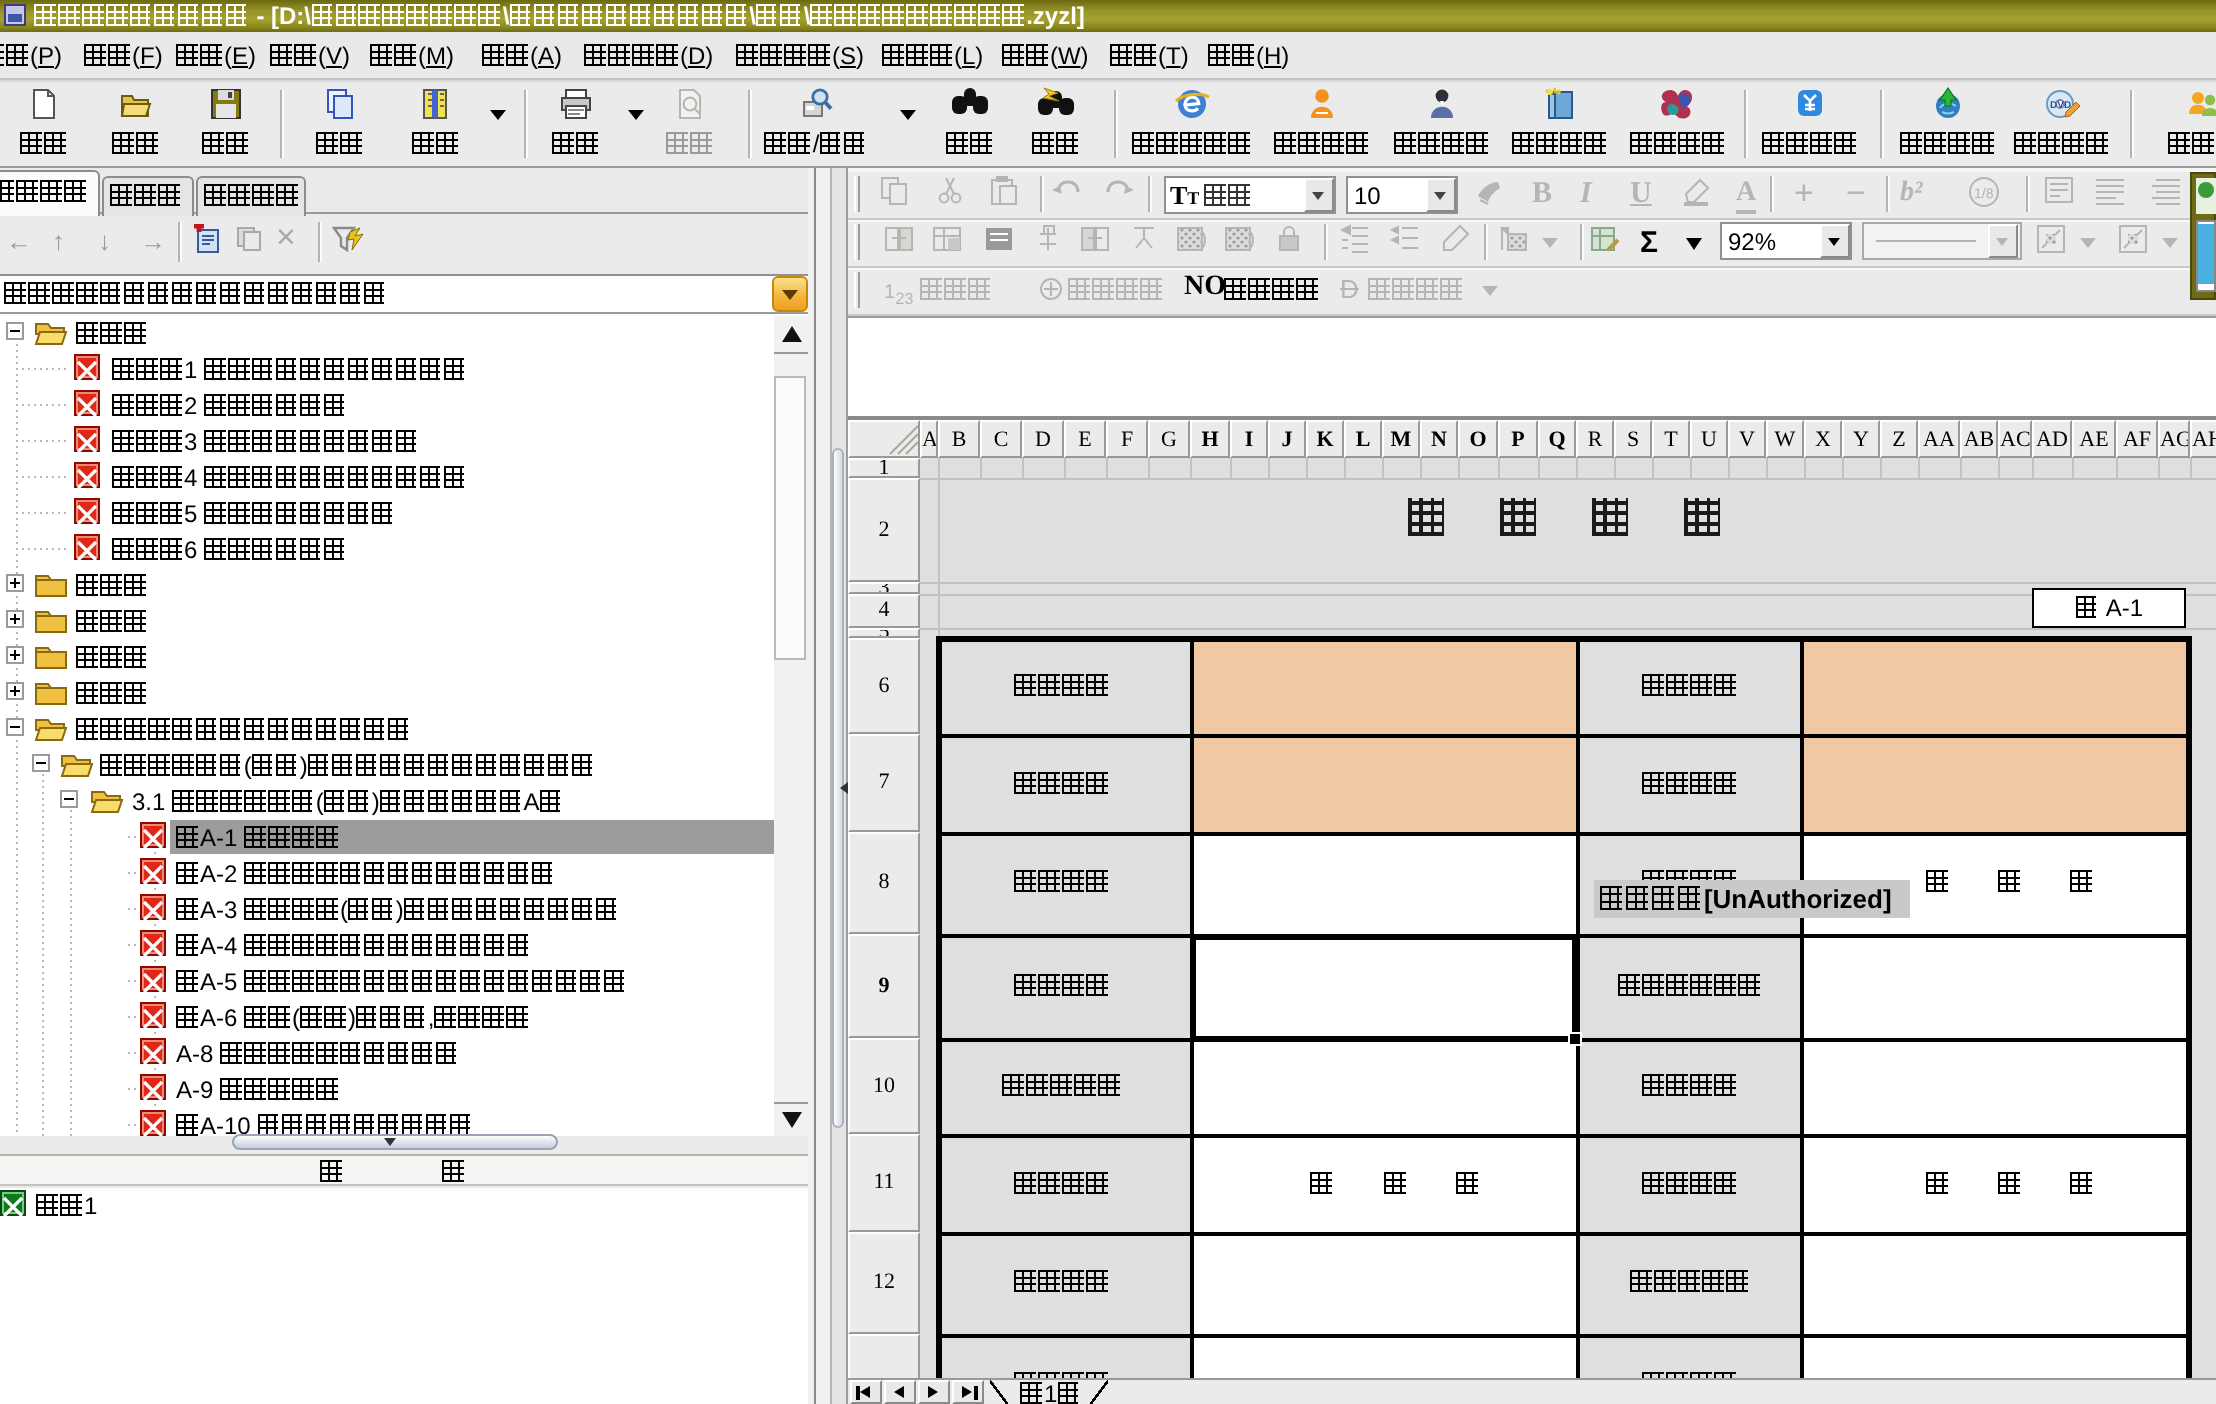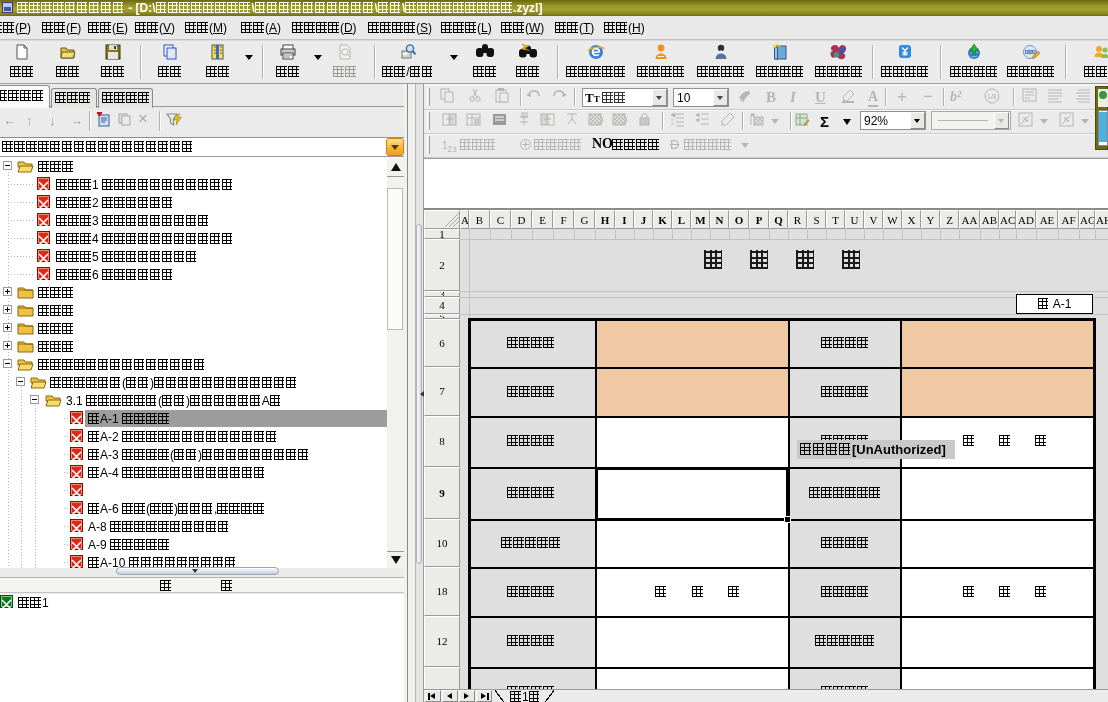--- a/index.html
+++ b/index.html
@@ -367,6 +367,7 @@
 <div class="ab" style="left:70px;top:326px;width:13px;height:13px;background:#e02818;border:1px solid #8a0c00;box-shadow:inset 0 0 0 1px #f08878"><svg width="11" height="11">
           <path d="M1 1l9 9M10 1l-9 9" stroke="#fff" stroke-width="1.6"></path>
         </svg></div>
+<div class="ab" style="left:88px;top:327px;font-size:12px;white-space:nowrap"><i></i>A-5 <i></i><i></i><i></i><i></i><i></i><i></i><i></i><i></i><i></i><i></i><i></i><i></i><i></i><i></i><i></i><i></i></div>
 <div class="ab" style="left:77px;top:351px;width:-9px;height:1px"></div>
 <div class="ab" style="left:64px;top:351px;width:6px;height:1px;background:repeating-linear-gradient(90deg,#b8b8b8 0 1px,transparent 1px 3px)"></div>
 <div class="ab" style="left:70px;top:344px;width:13px;height:13px;background:#e02818;border:1px solid #8a0c00;box-shadow:inset 0 0 0 1px #f08878"><svg width="11" height="11">

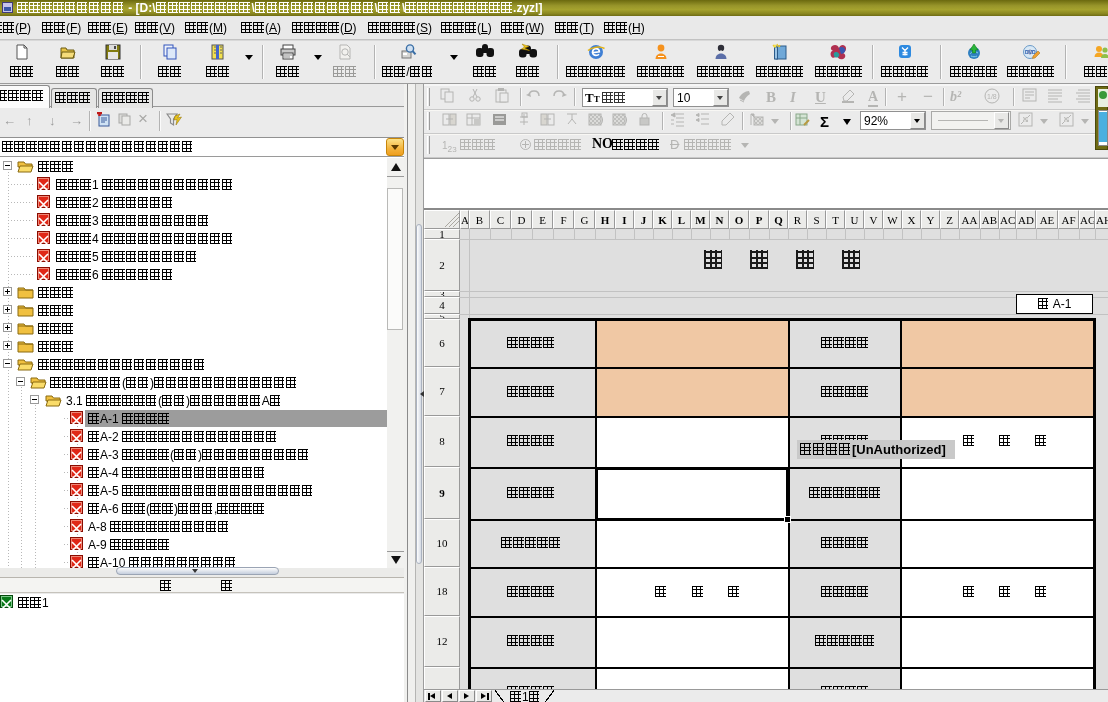--- a/index.html
+++ b/index.html
@@ -647,7 +647,7 @@
 <div class="ab" style="left:0px;top:205.5px;width:36px;height:51.5px;background:#ebebe9;border-right:1px solid #999999;border-bottom:1px solid #999999;border-top:1px solid #fff;border-left:1px solid #fff;font-family:'Liberation Serif',serif;font-size:11px;text-align:center;color:#000;overflow:hidden;display:flex;align-items:center;justify-content:center">8</div>
 <div class="ab" style="left:0px;top:257px;width:36px;height:52px;background:#ebebe9;border-right:1px solid #999999;border-bottom:1px solid #999999;border-top:1px solid #fff;border-left:1px solid #fff;font-family:'Liberation Serif',serif;font-size:11px;font-weight:bold;text-align:center;color:#000;overflow:hidden;display:flex;align-items:center;justify-content:center">9</div>
 <div class="ab" style="left:0px;top:309px;width:36px;height:48px;background:#ebebe9;border-right:1px solid #999999;border-bottom:1px solid #999999;border-top:1px solid #fff;border-left:1px solid #fff;font-family:'Liberation Serif',serif;font-size:11px;text-align:center;color:#000;overflow:hidden;display:flex;align-items:center;justify-content:center">10</div>
-<div class="ab" style="left:0px;top:357px;width:36px;height:48.5px;background:#ebebe9;border-right:1px solid #999999;border-bottom:1px solid #999999;border-top:1px solid #fff;border-left:1px solid #fff;font-family:'Liberation Serif',serif;font-size:11px;text-align:center;color:#000;overflow:hidden;display:flex;align-items:center;justify-content:center">18</div>
+<div class="ab" style="left:0px;top:357px;width:36px;height:48.5px;background:#ebebe9;border-right:1px solid #999999;border-bottom:1px solid #999999;border-top:1px solid #fff;border-left:1px solid #fff;font-family:'Liberation Serif',serif;font-size:11px;text-align:center;color:#000;overflow:hidden;display:flex;align-items:center;justify-content:center">11</div>
 <div class="ab" style="left:0px;top:405.5px;width:36px;height:51.5px;background:#ebebe9;border-right:1px solid #999999;border-bottom:1px solid #999999;border-top:1px solid #fff;border-left:1px solid #fff;font-family:'Liberation Serif',serif;font-size:11px;text-align:center;color:#000;overflow:hidden;display:flex;align-items:center;justify-content:center">12</div>
 <div class="ab" style="left:0px;top:457px;width:36px;height:23px;background:#ebebe9;border-right:1px solid #999999;border-bottom:1px solid #999999;border-top:1px solid #fff;border-left:1px solid #fff;font-family:'Liberation Serif',serif;font-size:11px;text-align:center;color:#000;overflow:hidden;display:flex;align-items:center;justify-content:center"></div>
 <div class="ab" style="left:36px;top:28.5px;width:648px;height:1px;background:#c2c2c2"></div>

